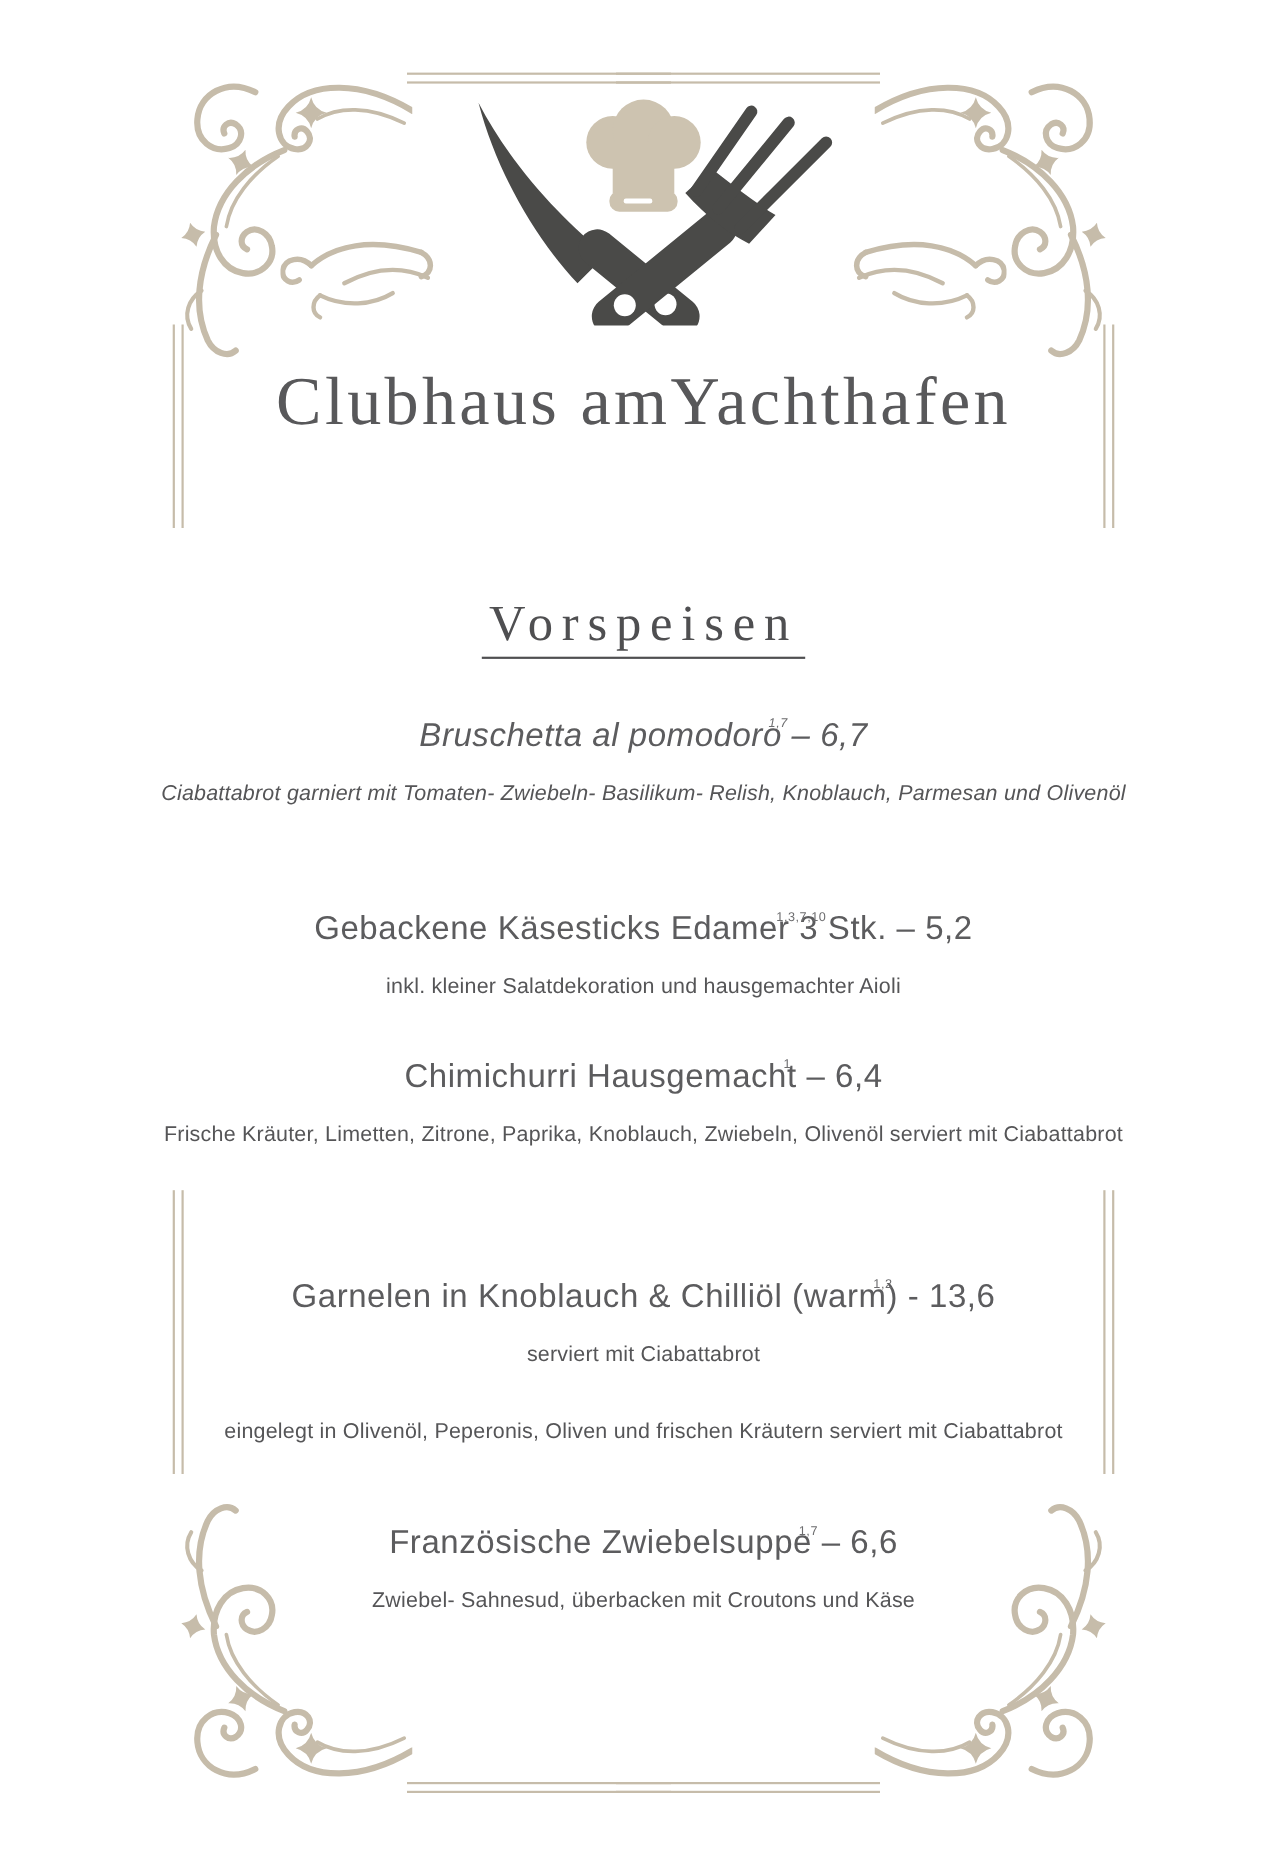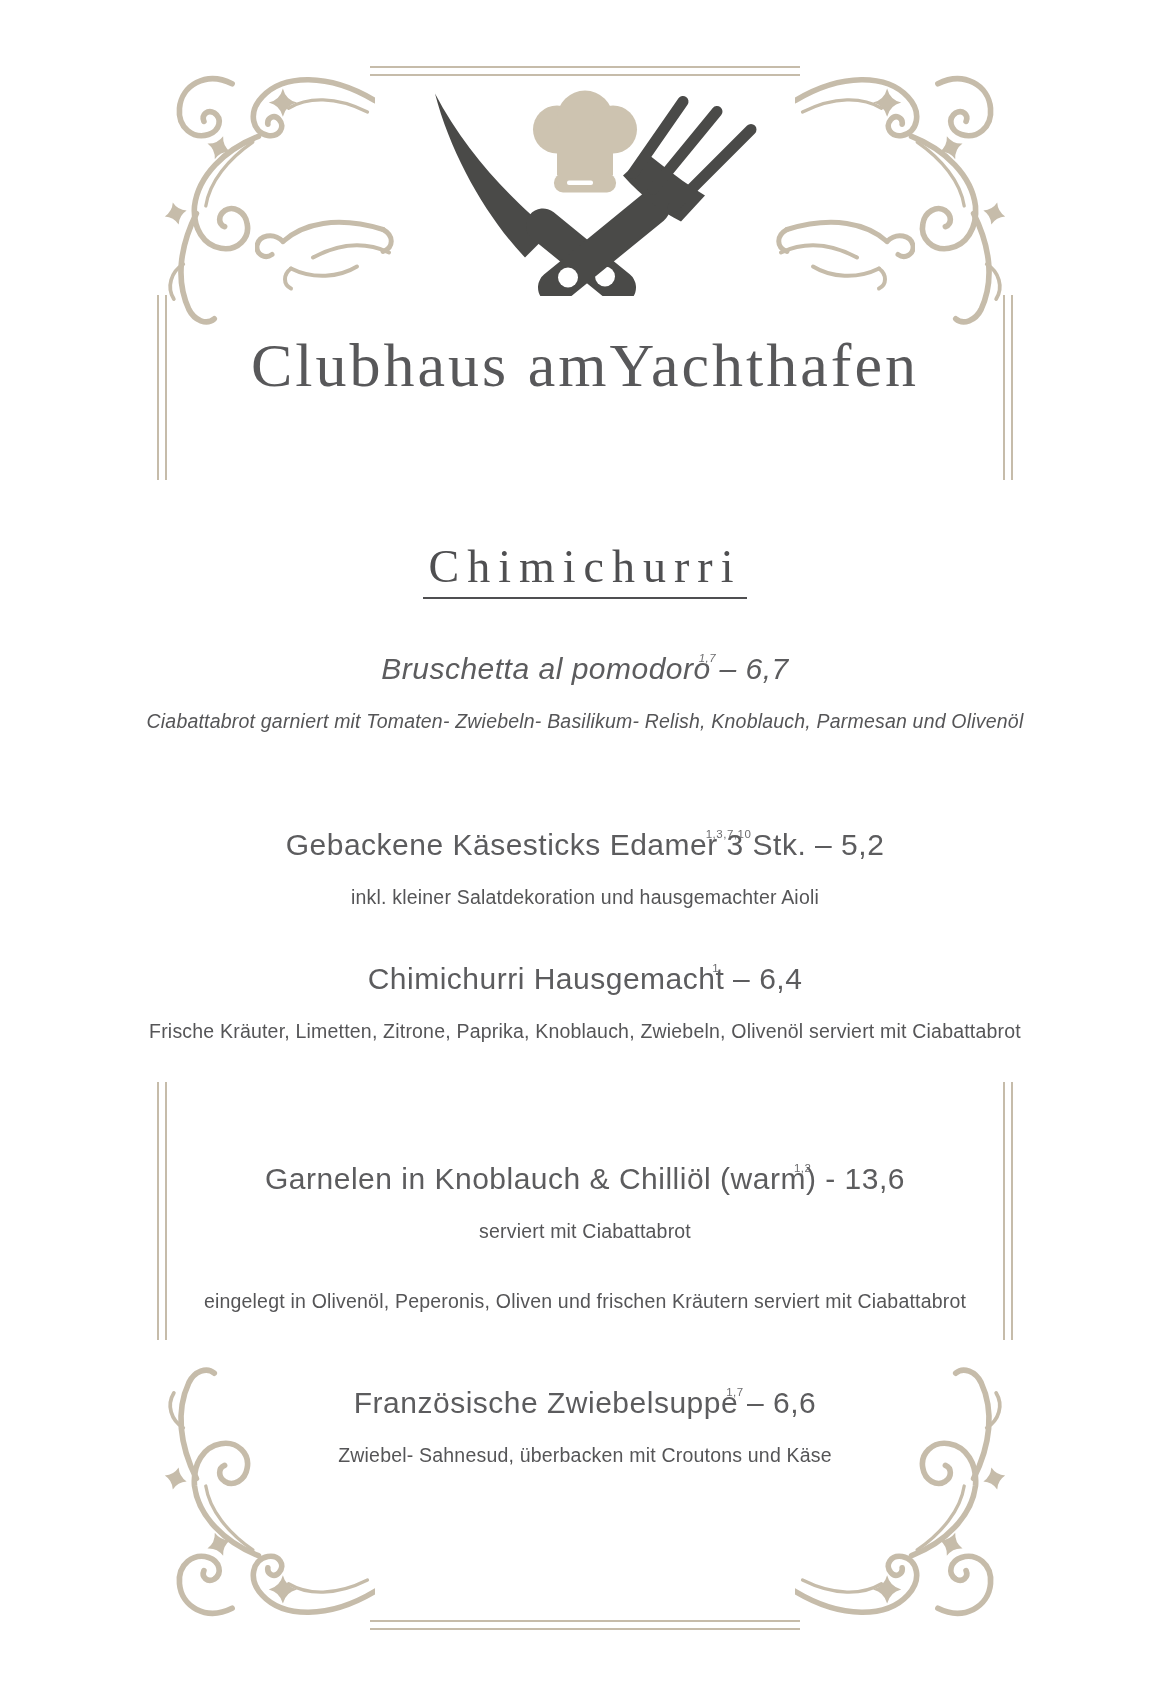--- a/index.html
+++ b/index.html
@@ -162,7 +162,7 @@
   <div class="title">Clubhaus amYachthafen</div>
 
   <div class="section-heading">
-    <span>Chimichurri</span>
+    <span>Vorspeisen</span>
   </div>
 
   <div class="menu-item mi-0">

